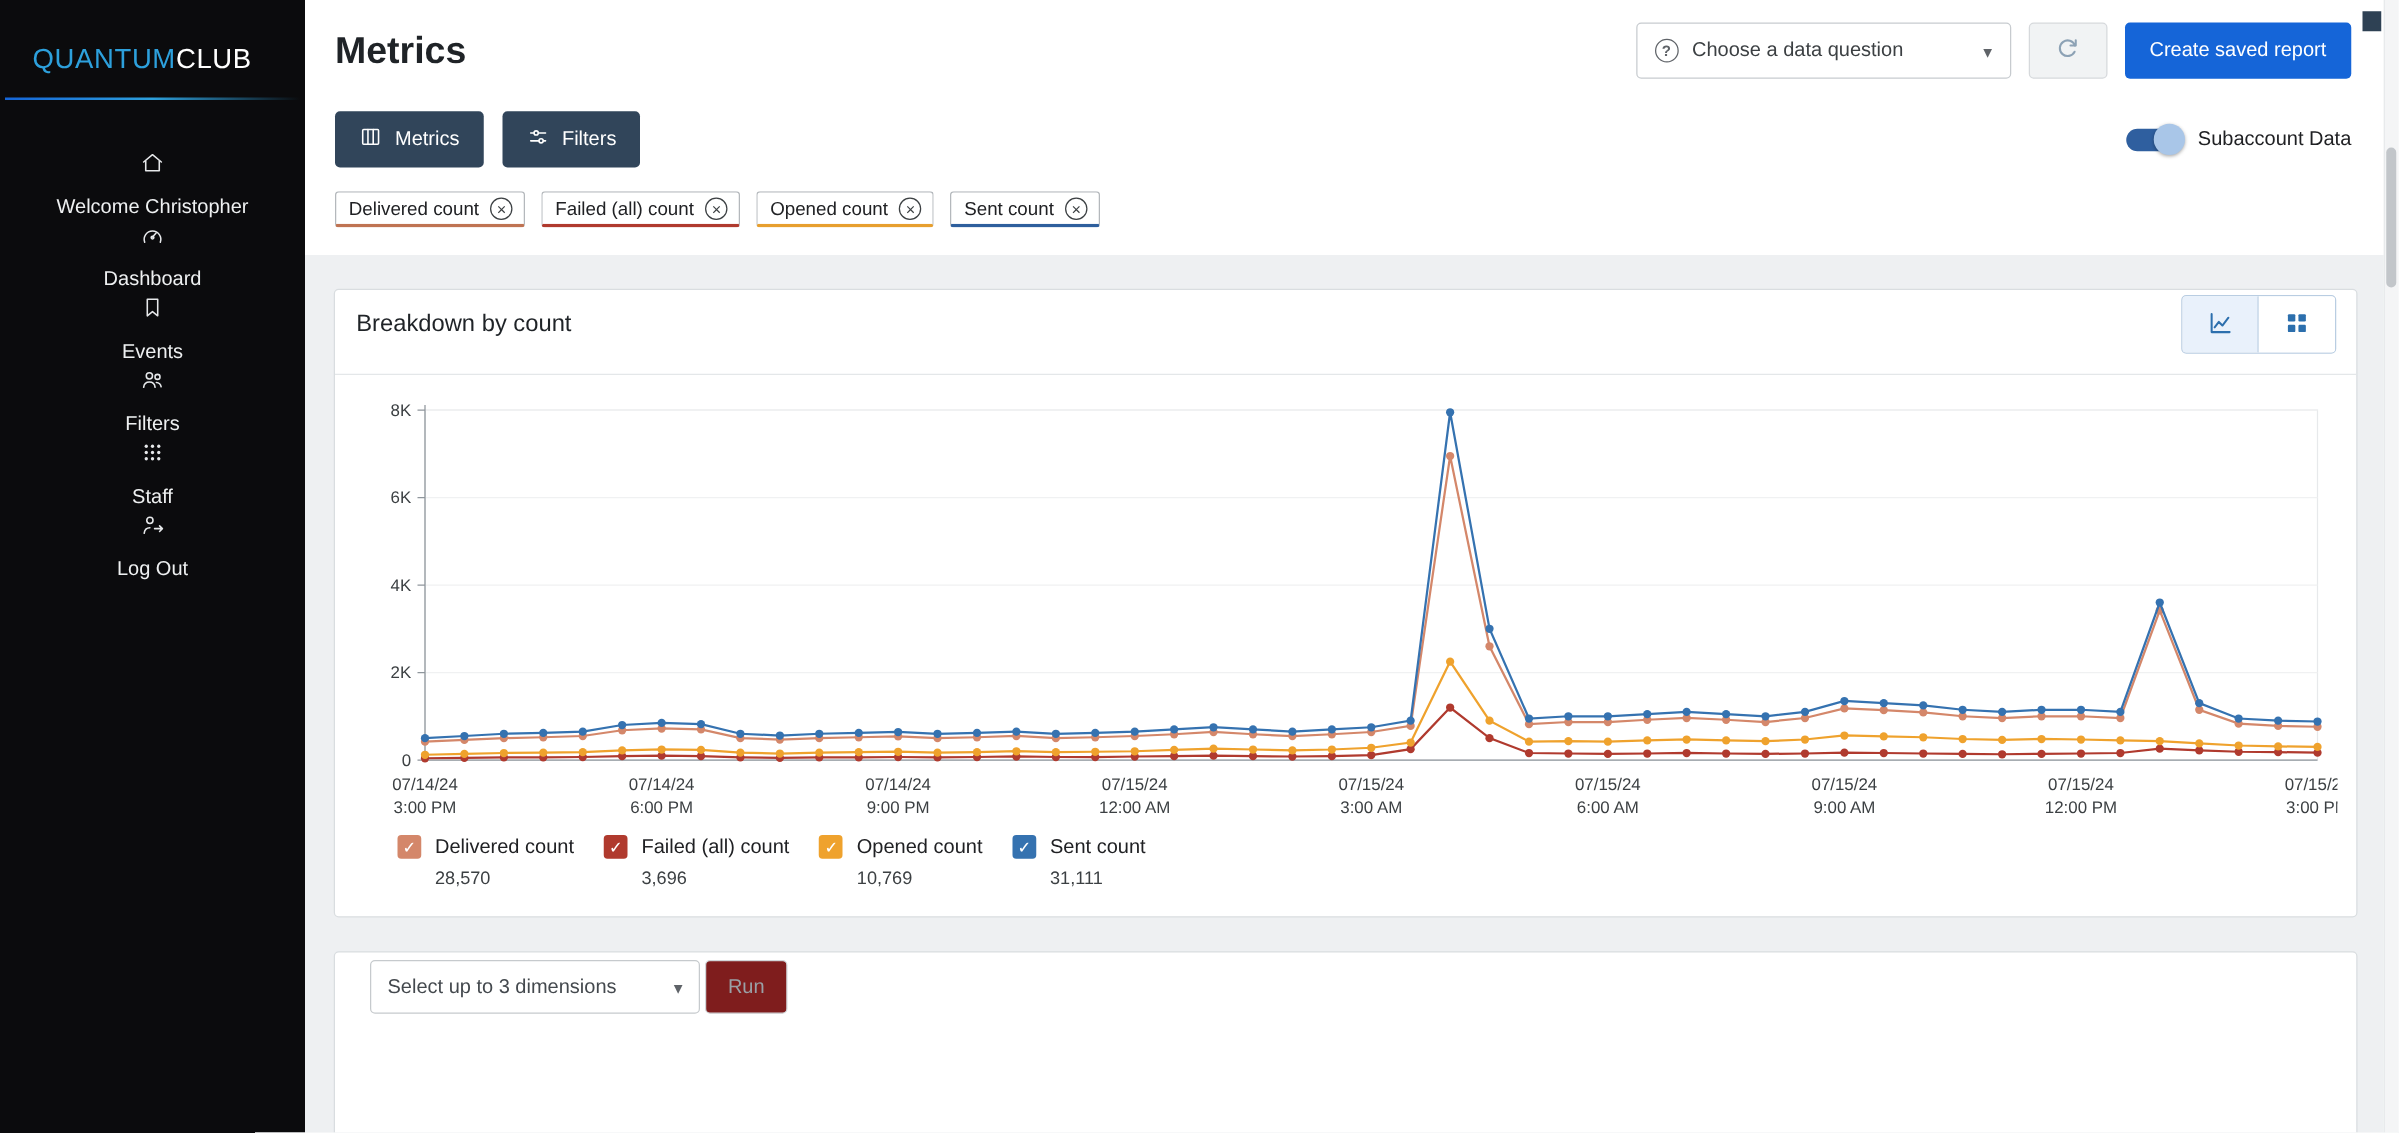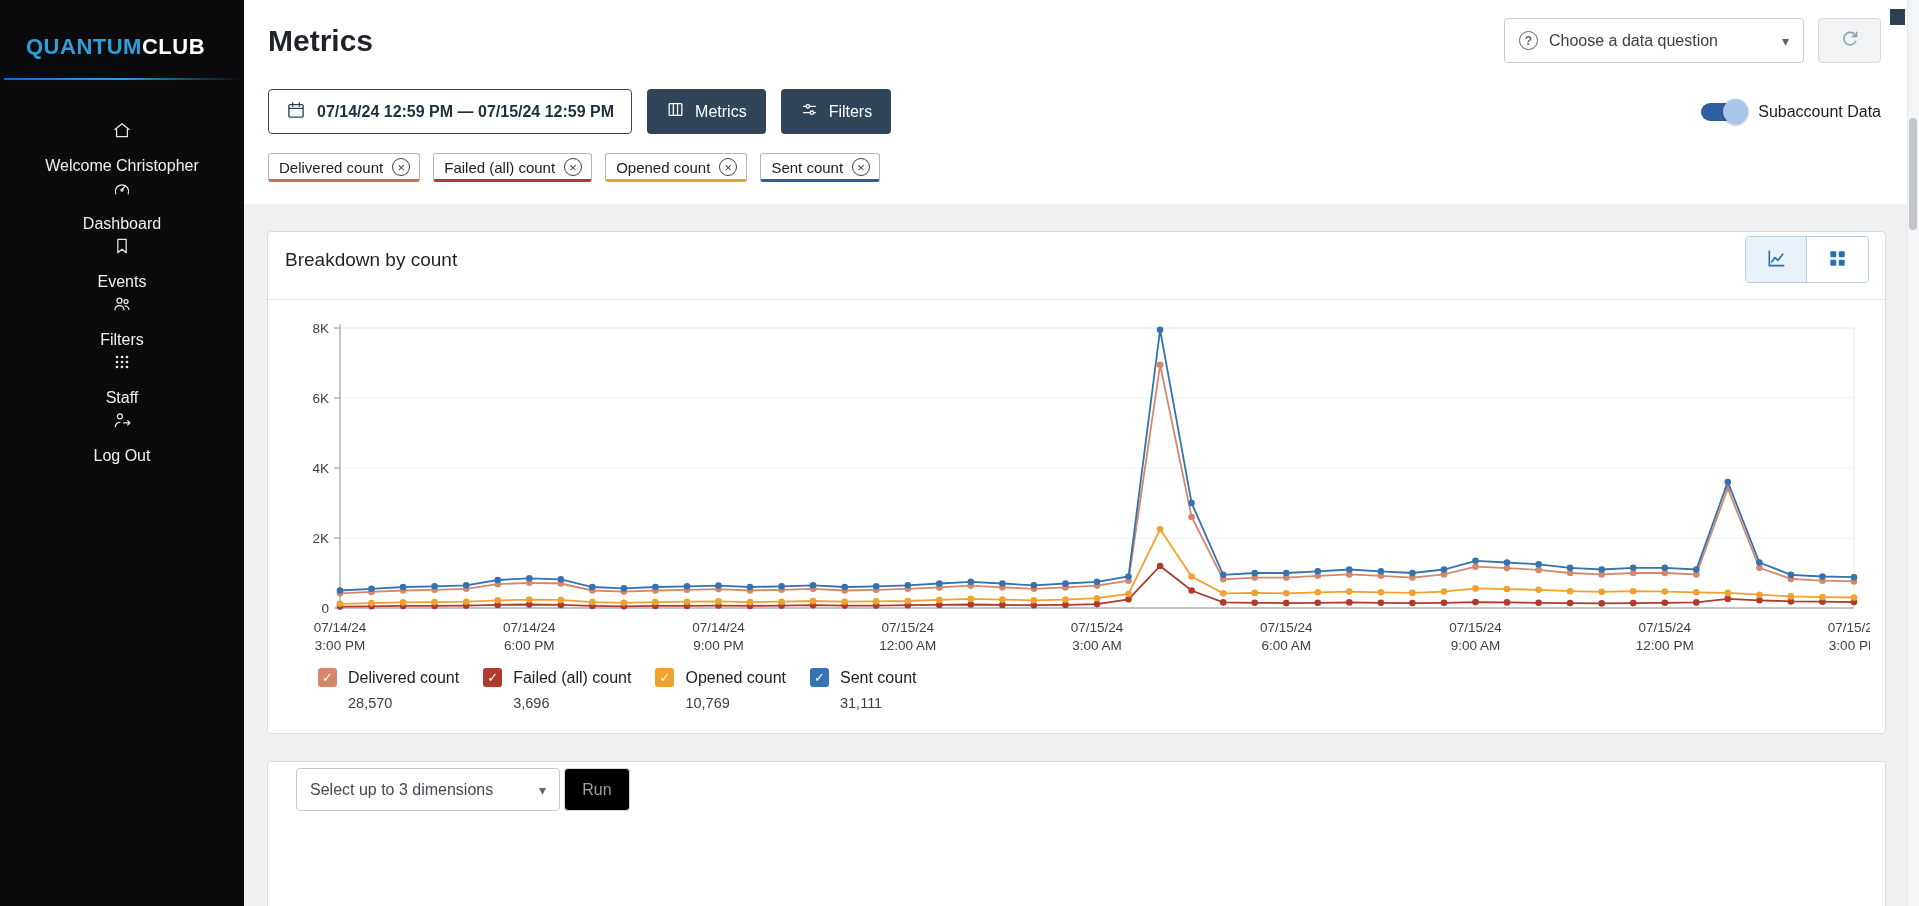--- a/index.html
+++ b/index.html
@@ -10,7 +10,7 @@
 
   
   .sidebar { width:244px; flex-shrink:0; background:#0b0b0d; color:#ececec; padding-top:34px; }
-  .logo { padding:0 26px 18px; font-size:22px; font-weight:bold; letter-spacing:.5px; }
+  .logo { padding:0 26px 18px; font-size:22px; font-weight:normal; letter-spacing:.5px; }
   .logo-underline { height:2px; margin:0 4px 0 4px; background:linear-gradient(90deg,#1565d8,#2da0dc,#0b0b0d); }
   .nav { margin-top:40px; }
   .nav-item { display:flex; align-items:center; gap:17px; height:58px; padding:0 26px; cursor:pointer; font-size:16px; color:#eef0f1;flex-direction:column; }

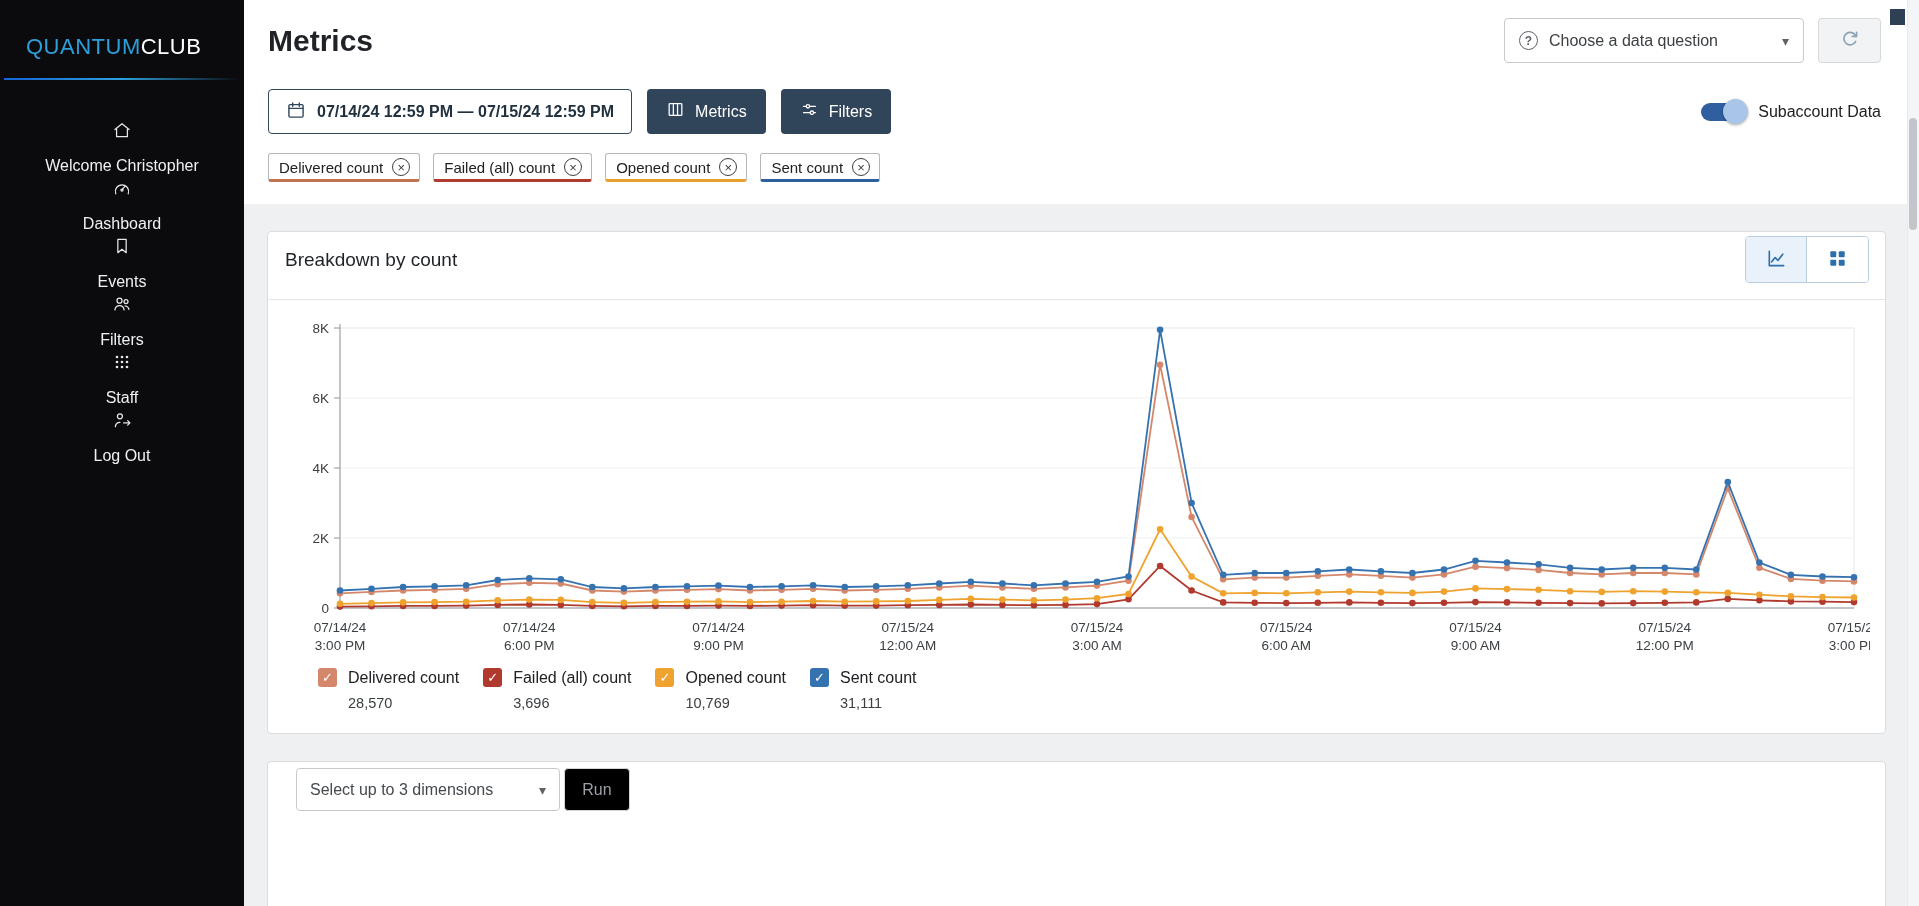--- a/index.html
+++ b/index.html
@@ -176,6 +176,7 @@
                   <path d="M19.2 4.6v4.6h-4.6"></path>
                 </svg></span>
           </button>
+          <button class="primary-btn">Create saved report</button>
         </div>
       </div>
 

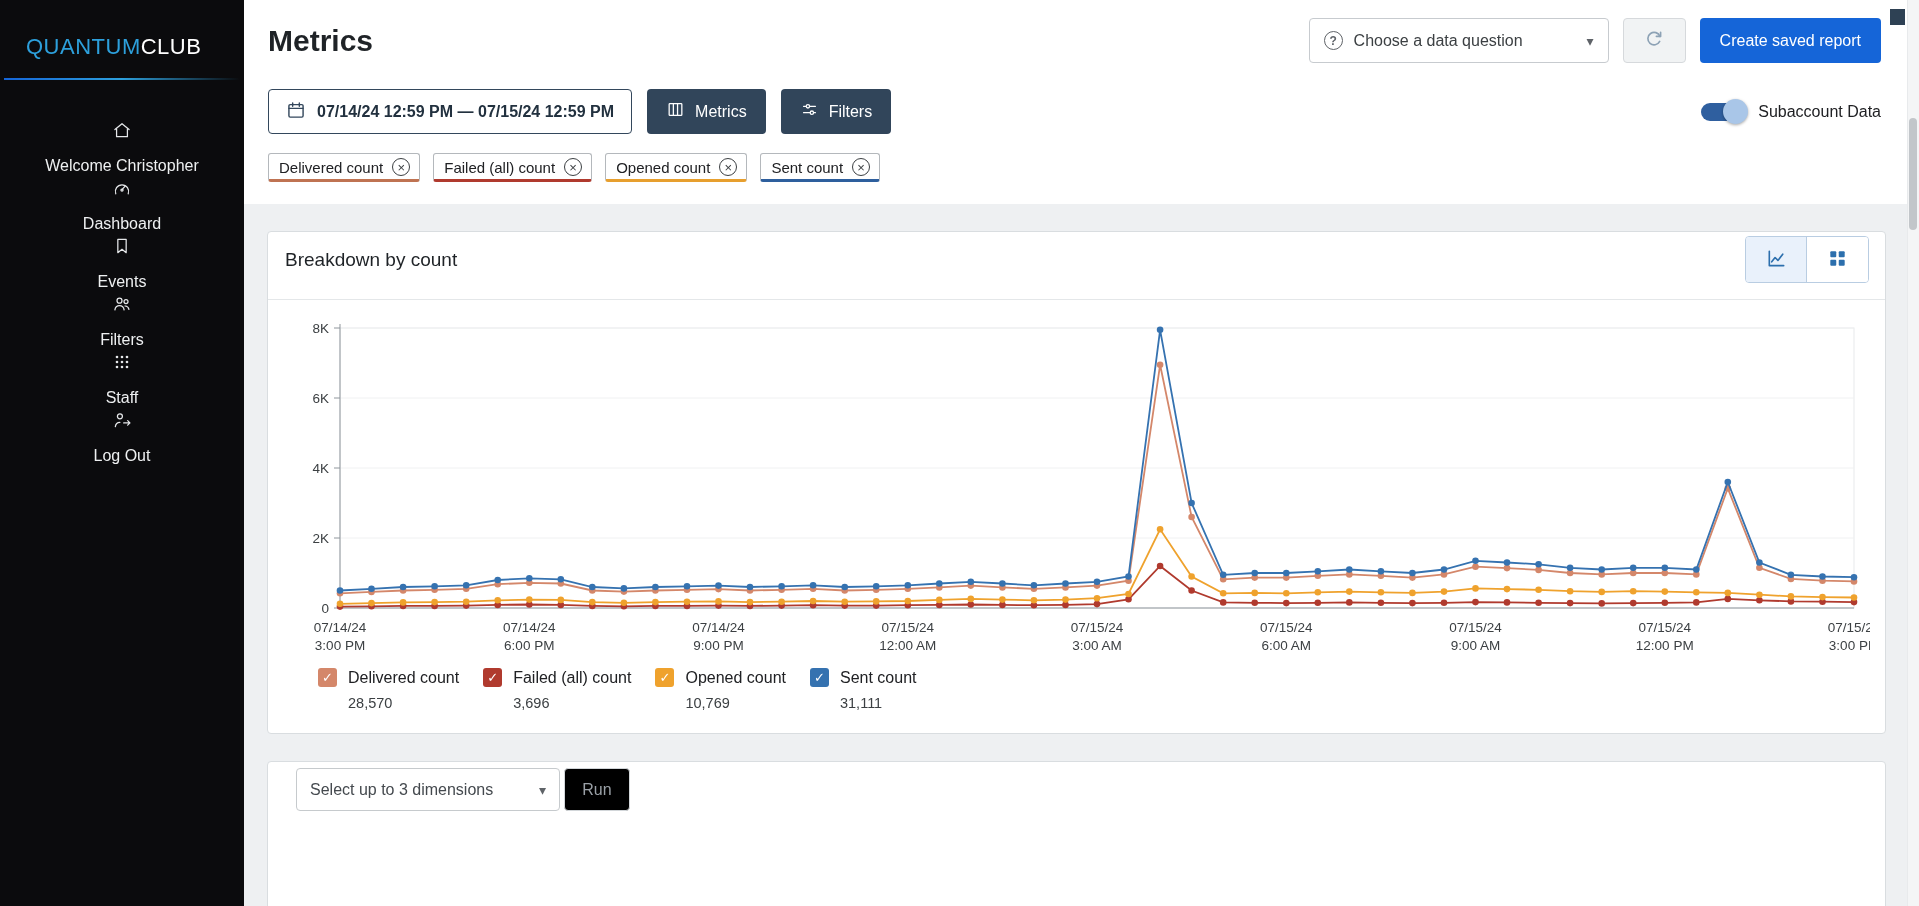--- a/index.html
+++ b/index.html
@@ -181,13 +181,6 @@
       </div>
 
       <div class="toolbar-row">
-        <button class="date-btn">
-          <span><svg viewBox="0 0 24 24" fill="none" stroke="currentColor" stroke-width="1.7" stroke-linecap="round">
-                <rect x="3.5" y="5.5" width="17" height="15" rx="1.5"></rect>
-                <path d="M3.5 10h17M8 3.5v4M16 3.5v4"></path>
-              </svg></span>
-          <span>07/14/24 12:59 PM — 07/15/24 12:59 PM</span>
-        </button>
         <button class="dark-btn">
           <span><svg viewBox="0 0 24 24" fill="none" stroke="currentColor" stroke-width="1.6" stroke-linecap="round">
                 <rect x="4" y="4.5" width="16" height="15" rx="1"></rect>

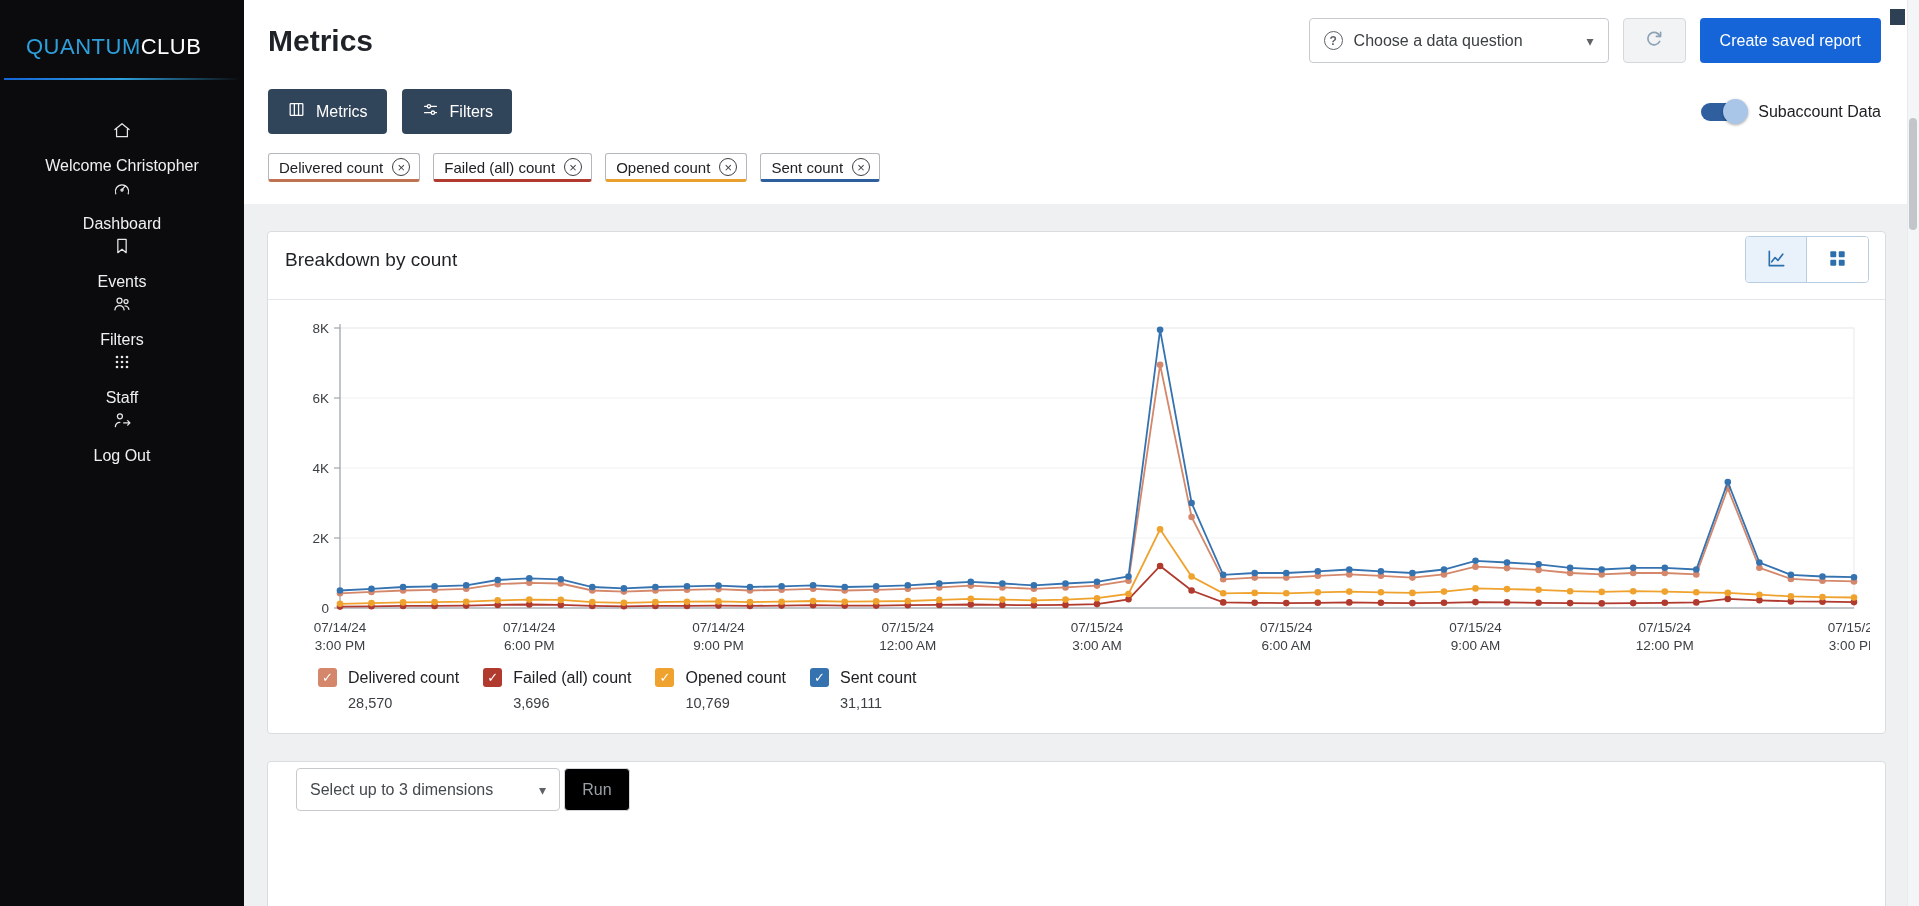--- a/index.html
+++ b/index.html
@@ -72,7 +72,7 @@
   .dim-header { padding:20px 28px 10px; }
   .dim-controls { display:flex; align-items:center; gap:4px; padding:6px 28px 28px; }
   .dim-select { width:264px; height:43px; border:1px solid #c6cacd; border-radius:4px; display:flex; align-items:center; justify-content:space-between; padding:0 13px; font-size:16px; color:#44494e; background:#fff; cursor:pointer; }
-  .run-btn { width:66px; height:43px; border:1px solid #d2d6d9; border-radius:4px; background:#000000; color:#9aa0a6; font-size:16px; font-family:inherit; }
+  .run-btn { width:66px; height:43px; border:1px solid #d2d6d9; border-radius:4px; background:#7f1d1d; color:#9aa0a6; font-size:16px; font-family:inherit; }
 
   
   .scrollbar { position:absolute; right:0; top:0; width:12px; height:100%; background:#f4f5f6; border-left:1px solid #e8eaec; }

